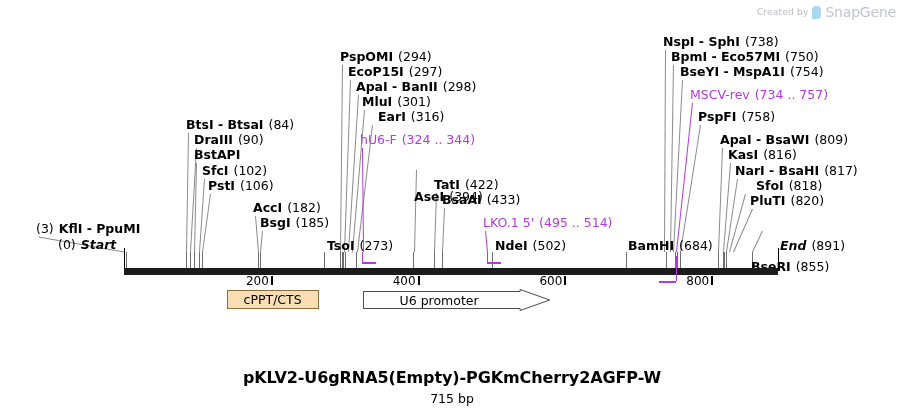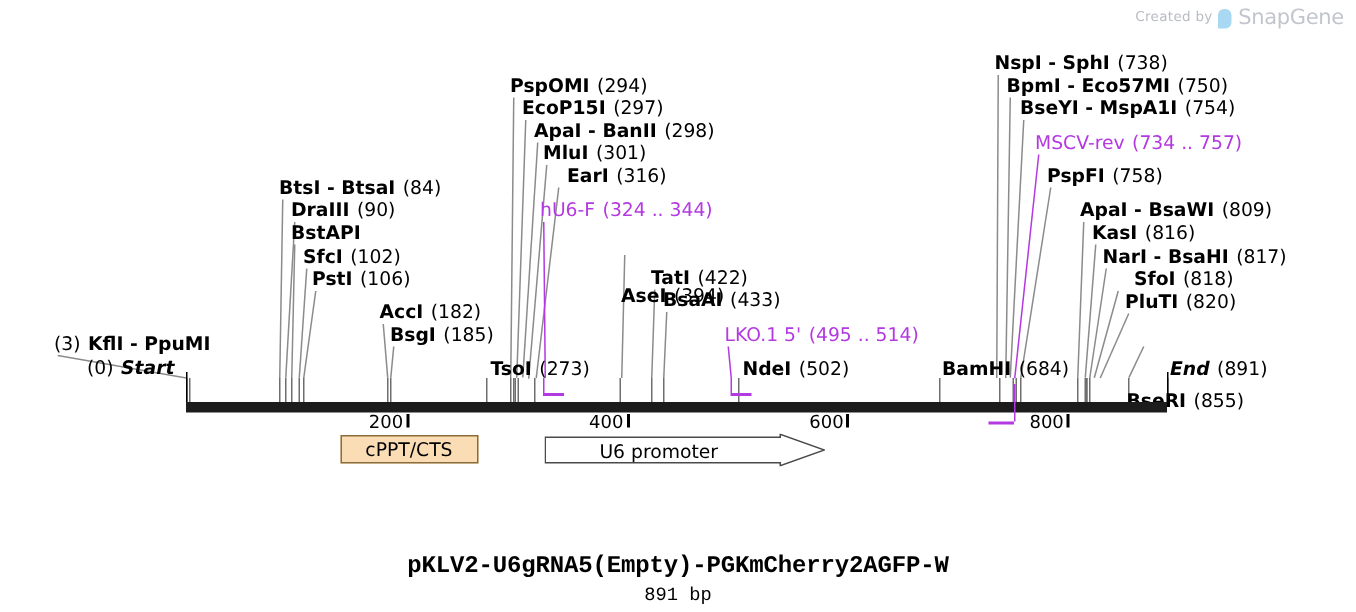--- a/index.html
+++ b/index.html
@@ -327,7 +327,7 @@
       </div>
     </div>
 
-  <div class="title-block" style="top:368px;font-family:Liberation Mono, monospace;">
+  <div class="title-block" style="top:368px;">
     <div class="plasmid-title">pKLV2-U6gRNA5(Empty)-PGKmCherry2AGFP-W</div>
     <div class="plasmid-size">891 bp</div>
   </div>

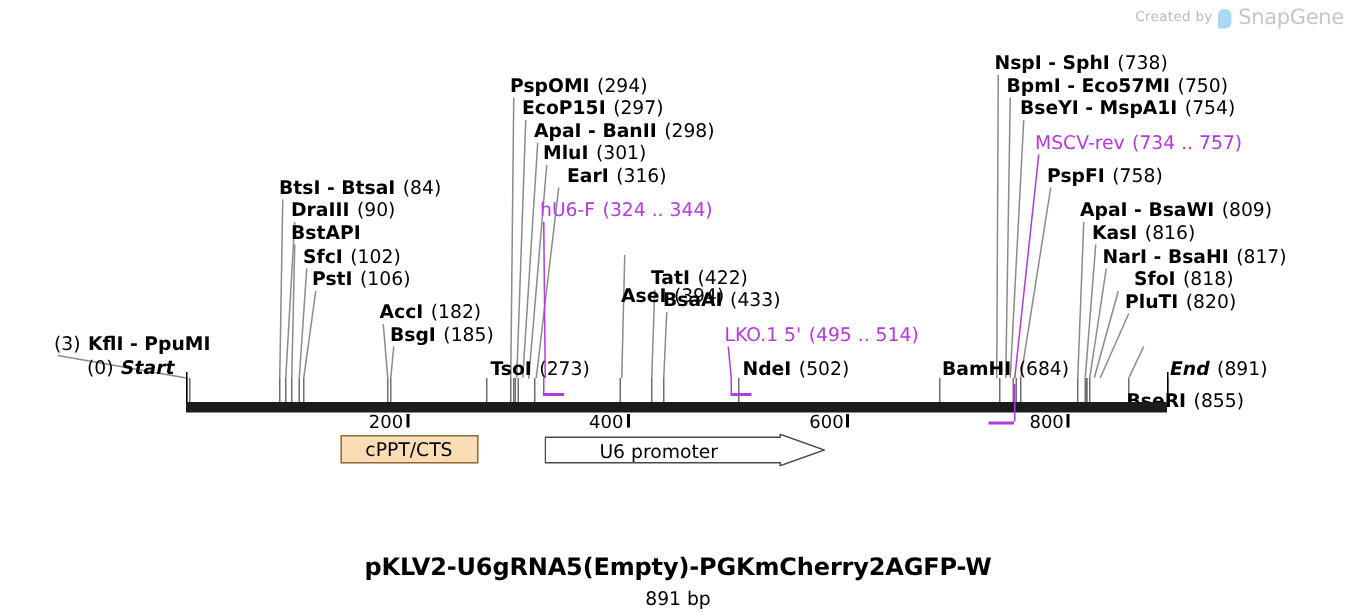--- a/index.html
+++ b/index.html
@@ -329,7 +329,7 @@
 
   <div class="title-block" style="top:368px;">
     <div class="plasmid-title">pKLV2-U6gRNA5(Empty)-PGKmCherry2AGFP-W</div>
-    <div class="plasmid-size">891 bp</div>
+    <div class="plasmid-size">715 bp</div>
   </div>
 
 </div>

